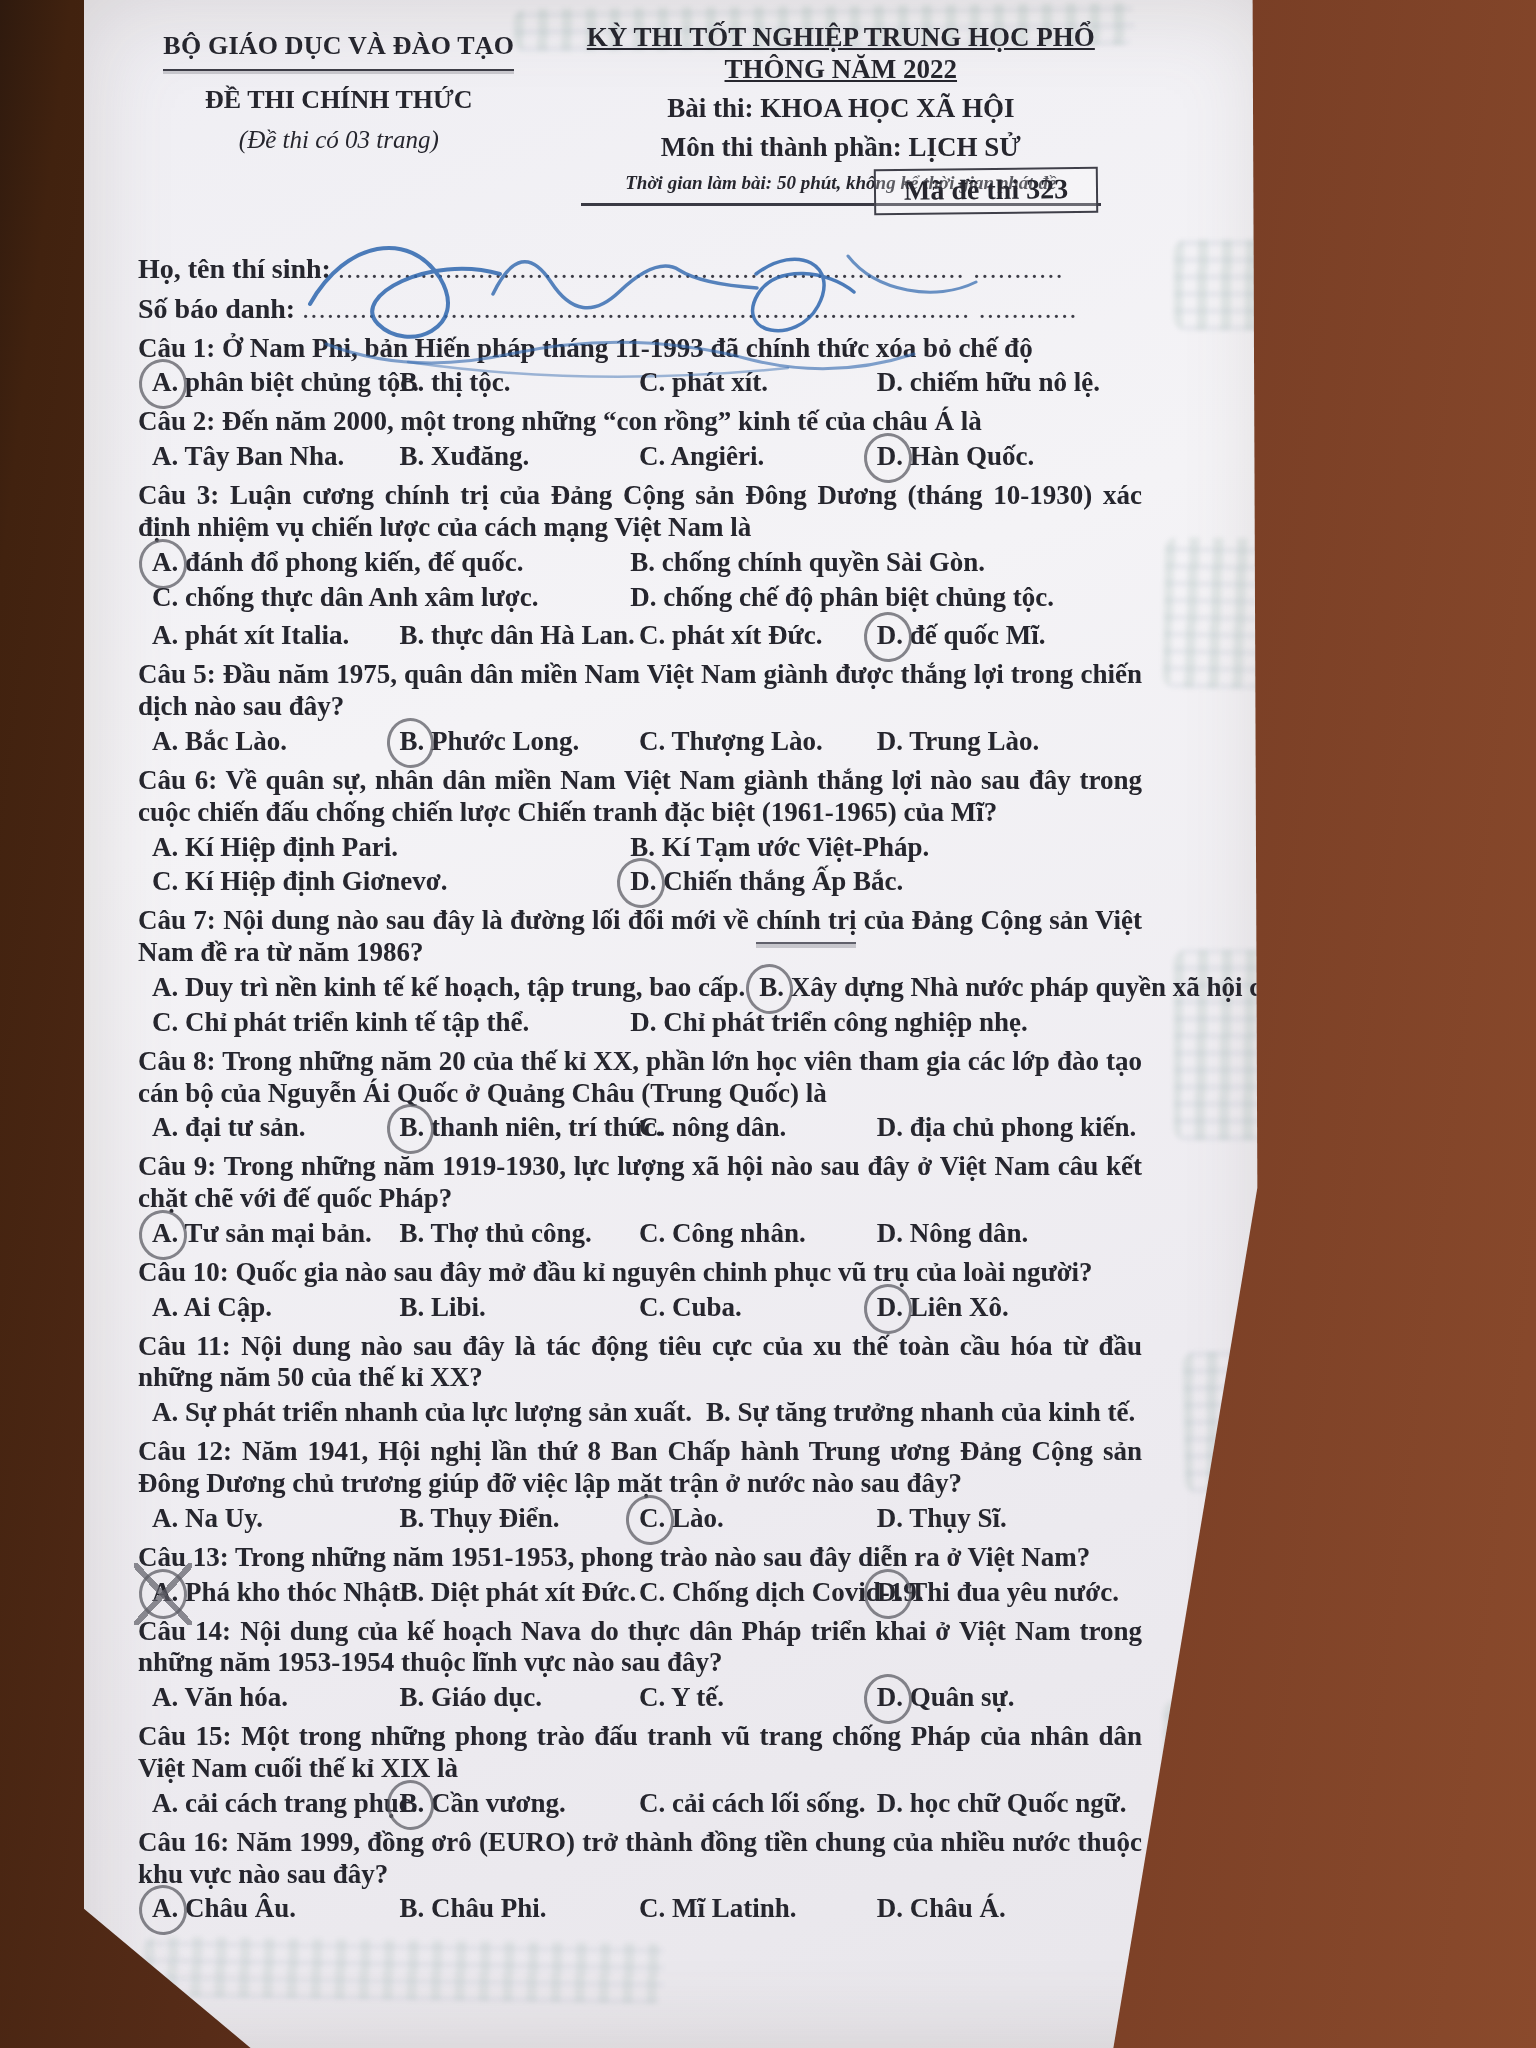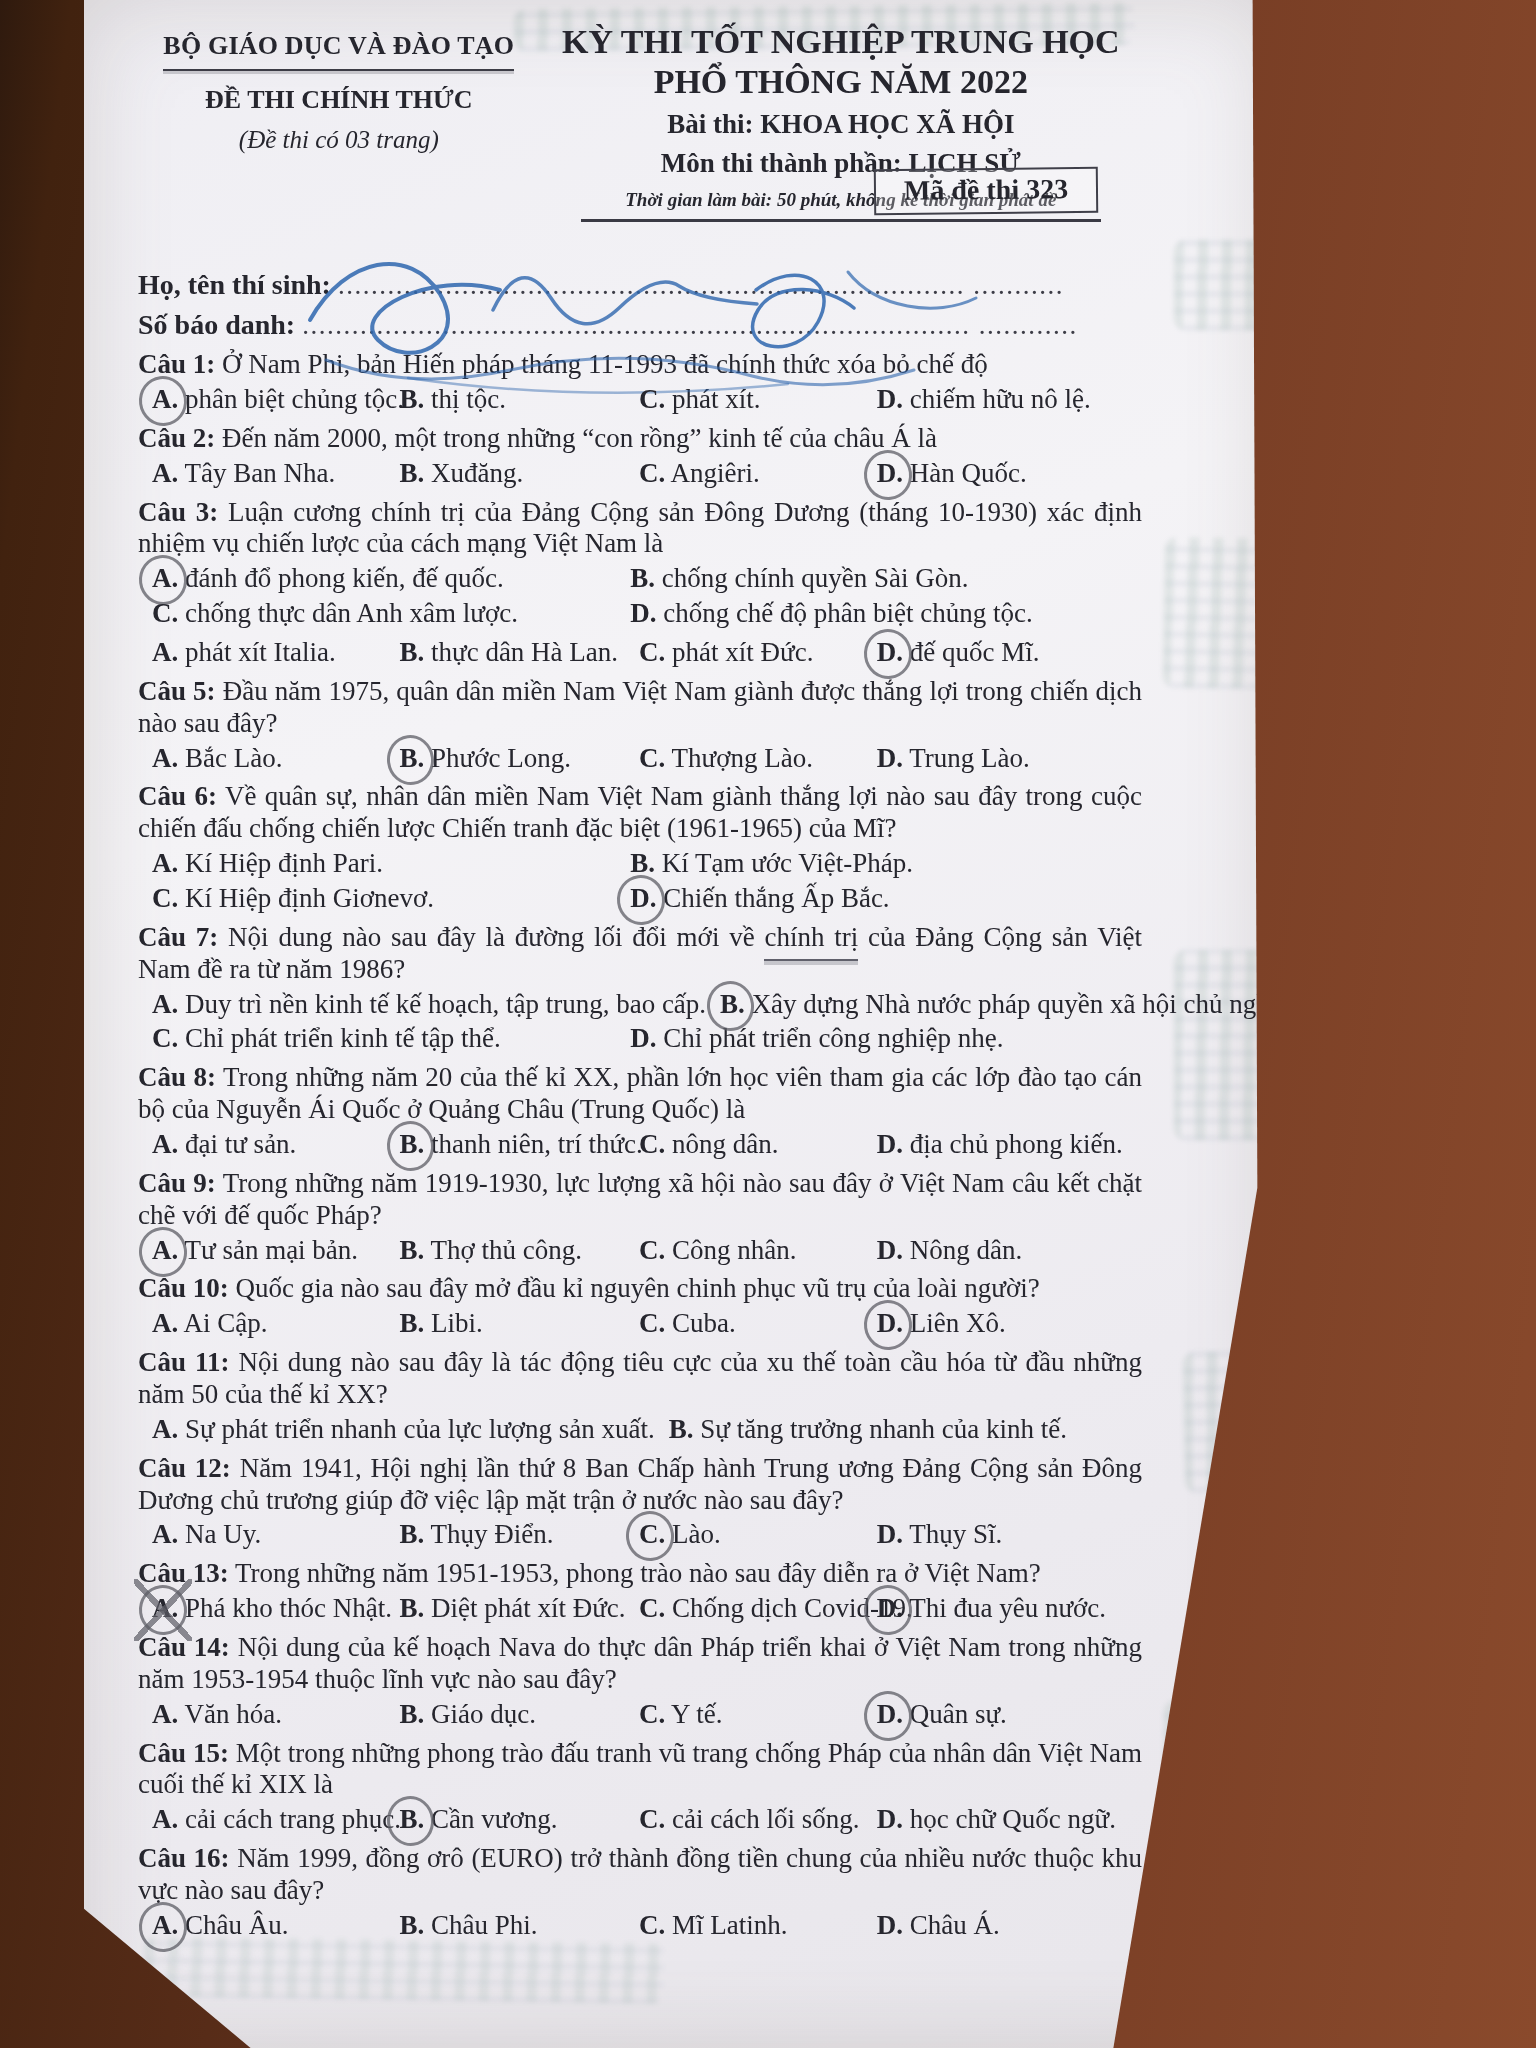--- a/index.html
+++ b/index.html
@@ -29,7 +29,7 @@
     border-bottom:2.5px solid #3c3c46;padding-bottom:7px;box-shadow:0 3px 0 rgba(60,60,70,.22);}
   .official{font-weight:bold;font-size:26px;margin-top:14px;}
   .pages-note{font-style:italic;font-size:25px;margin-top:10px;text-align:center;}
-  .exam-title{font-weight:bold;font-size:34px;}
+  .exam-title{font-weight:bold;font-size:27px;text-decoration:underline;}
   .exam-line{font-weight:bold;font-size:27px;margin-top:7px;}
   .duration{font-style:italic;font-weight:600;font-size:19px;margin-top:9px;}
   .head-rule{width:520px;border-bottom:3px solid #3a3a44;margin:8px auto 0;}

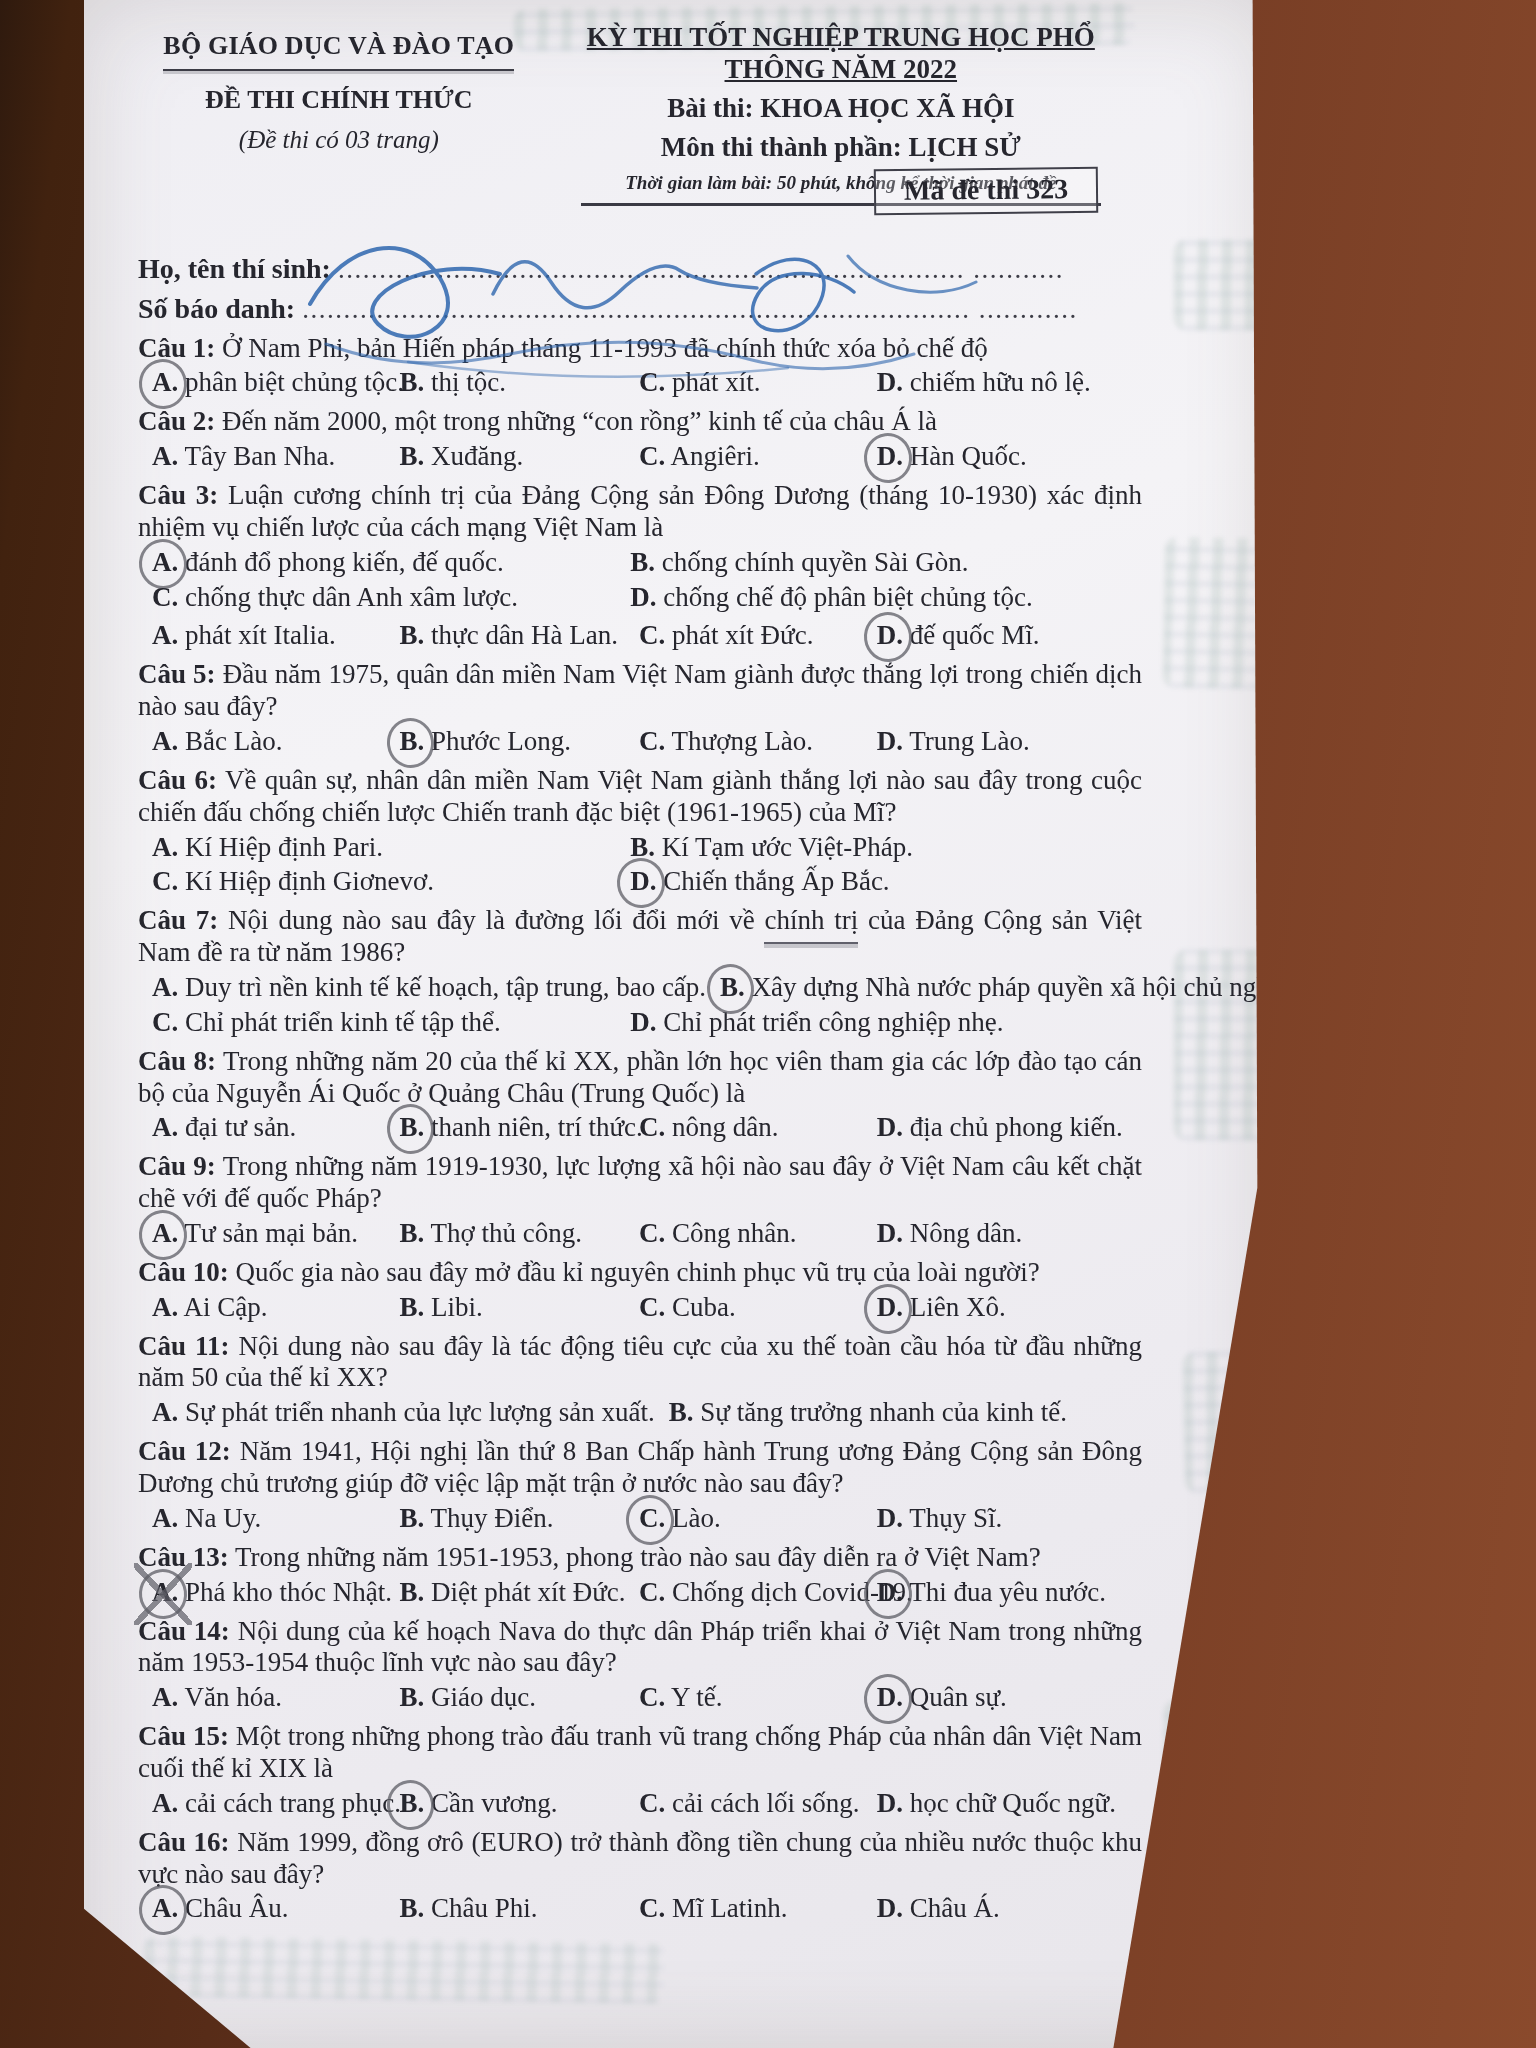--- a/index.html
+++ b/index.html
@@ -45,7 +45,7 @@
   .dots{letter-spacing:1.5px;color:#3c3c46;}
   .scribble{position:absolute;left:150px;top:-40px;pointer-events:none;}
   
-  .question{margin-top:7px;}
+  .question{margin-top:7px;font-weight:bold;}
   .q-text{text-align:justify;}
   .q-num{white-space:nowrap;}
   .opt-row{display:flex;margin-top:3px;padding-left:14px;}

